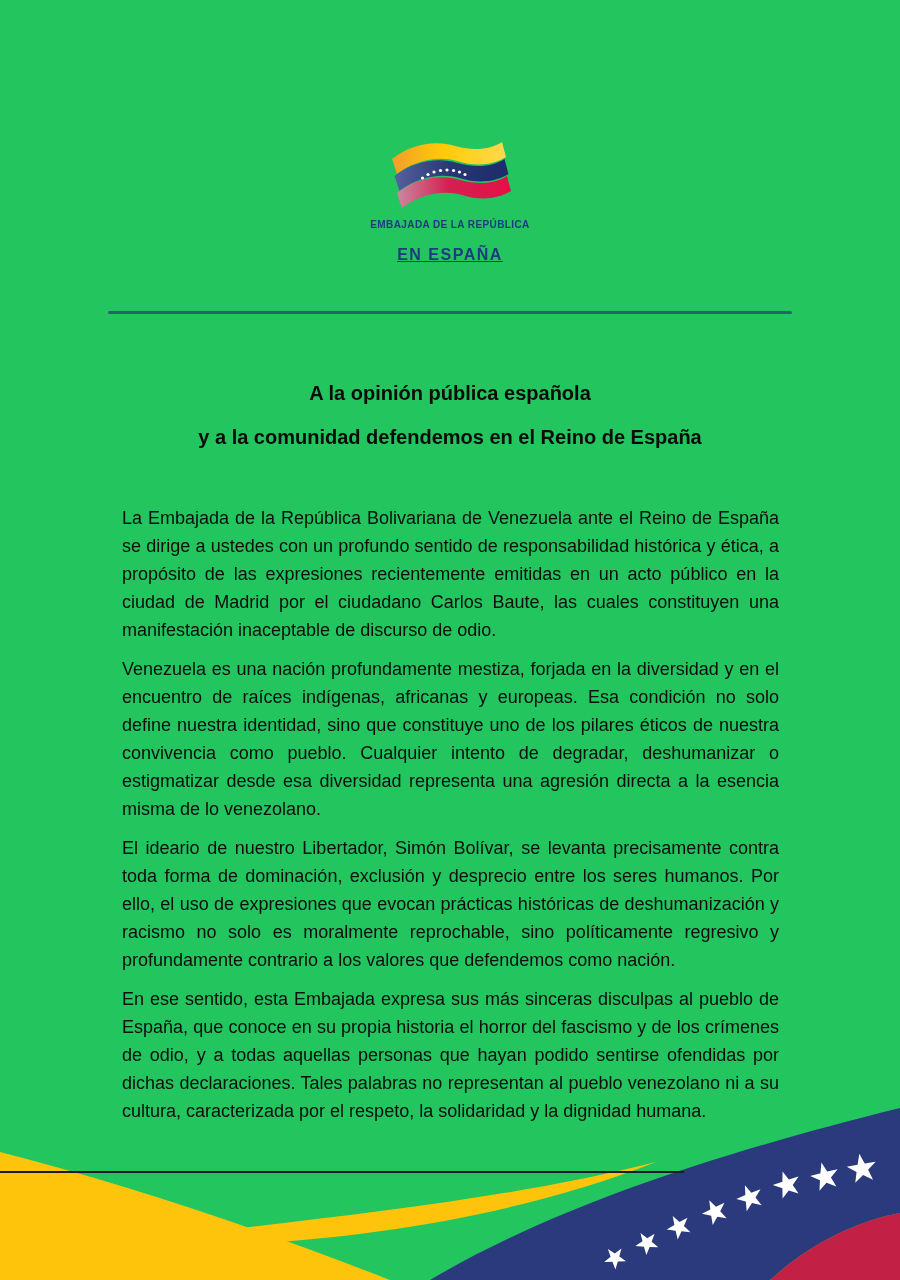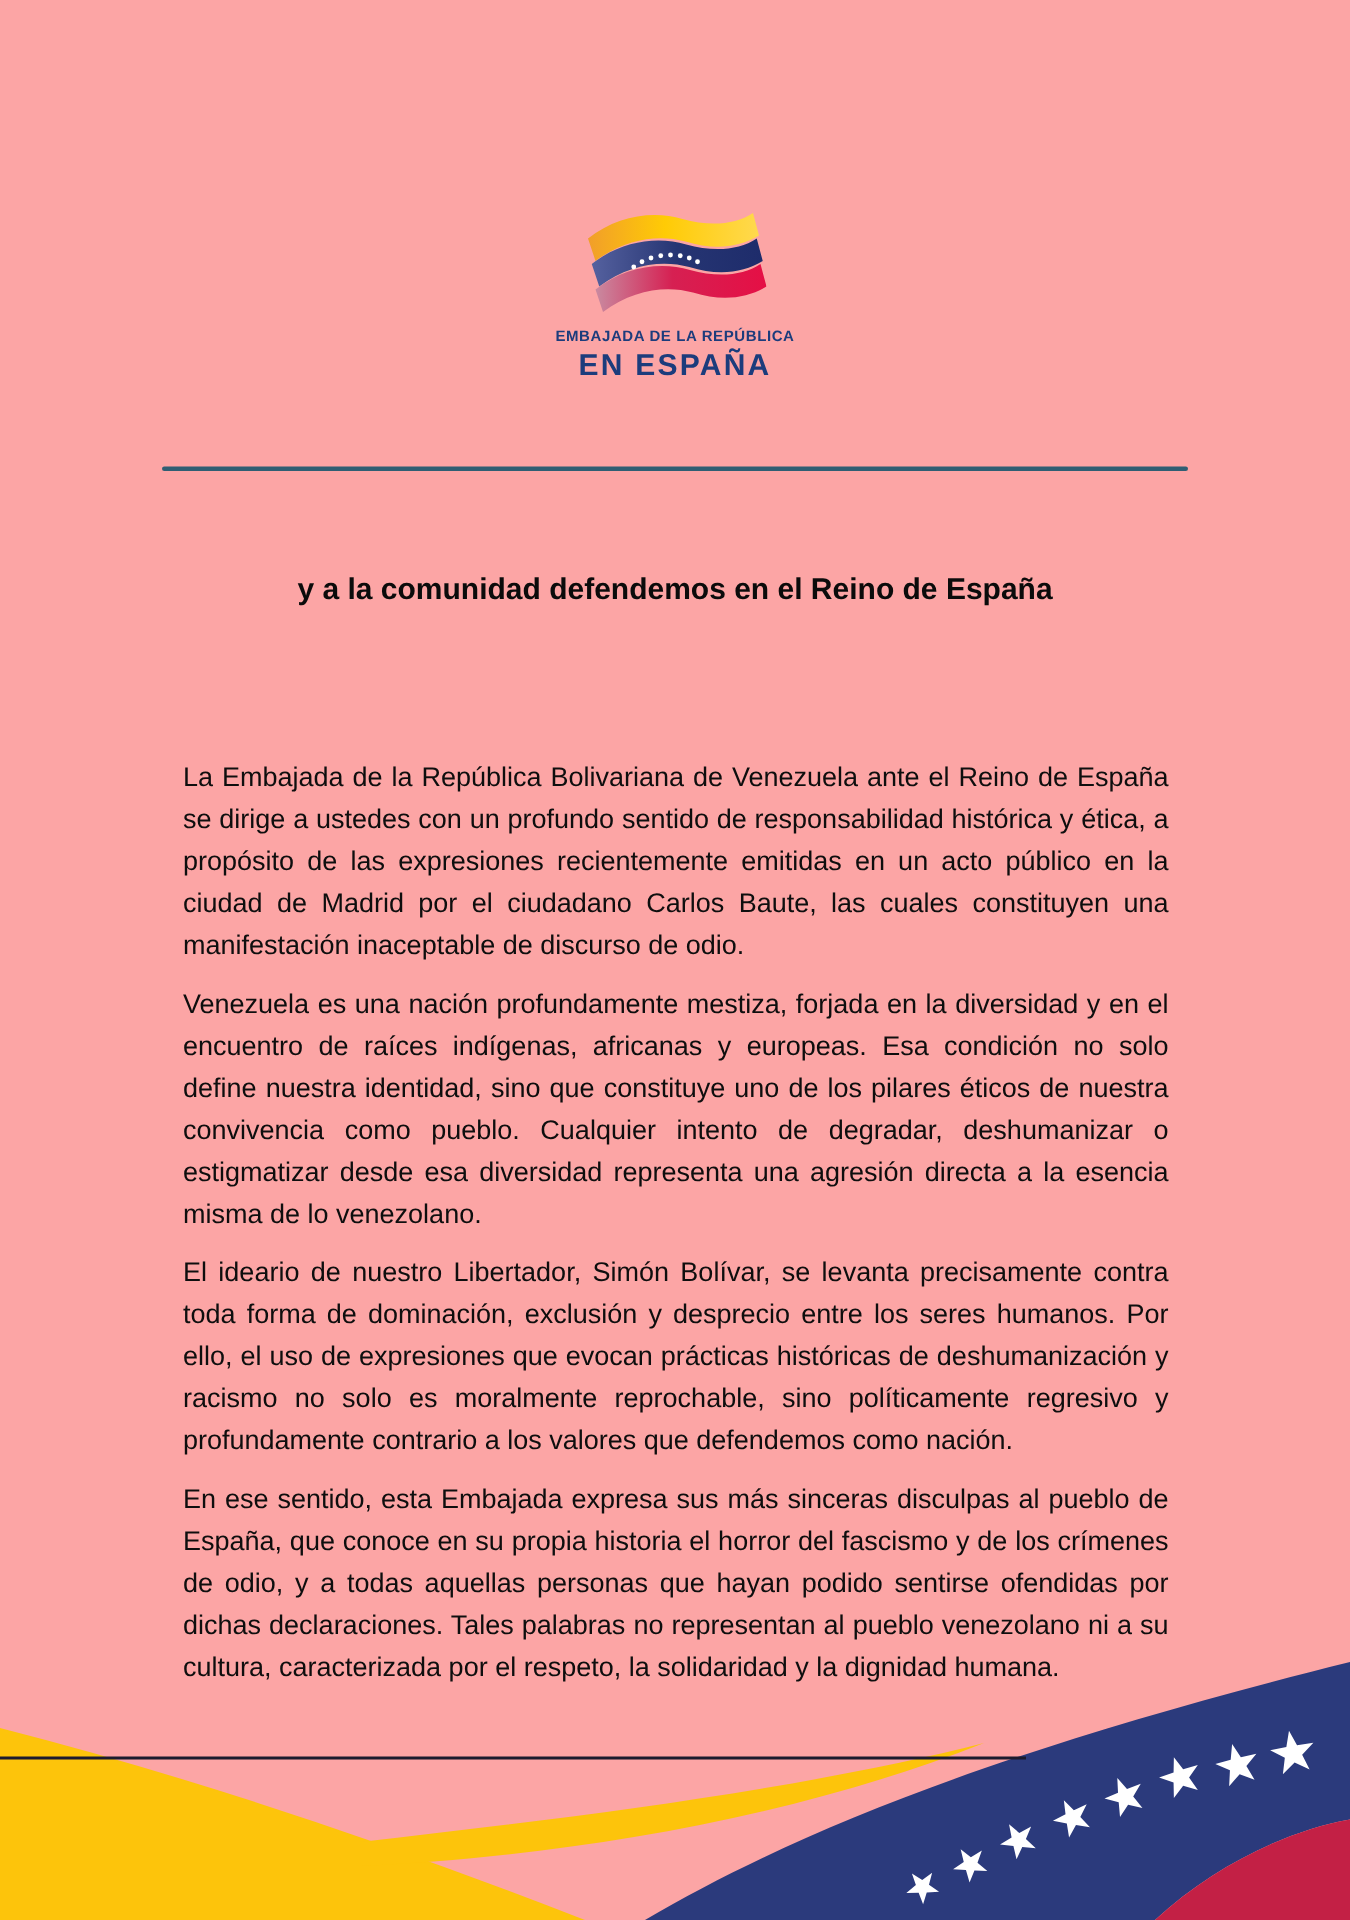--- a/index.html
+++ b/index.html
@@ -5,7 +5,7 @@
   html,body{margin:0;padding:0;background:#ffffff;}
   .page{
     position:relative;width:900px;height:1280px;margin:0 auto;
-    background:#fca5a5;overflow:hidden;
+    background:#22c55e;overflow:hidden;
     font-family:"Liberation Sans", sans-serif;color:#111111;
   }
   

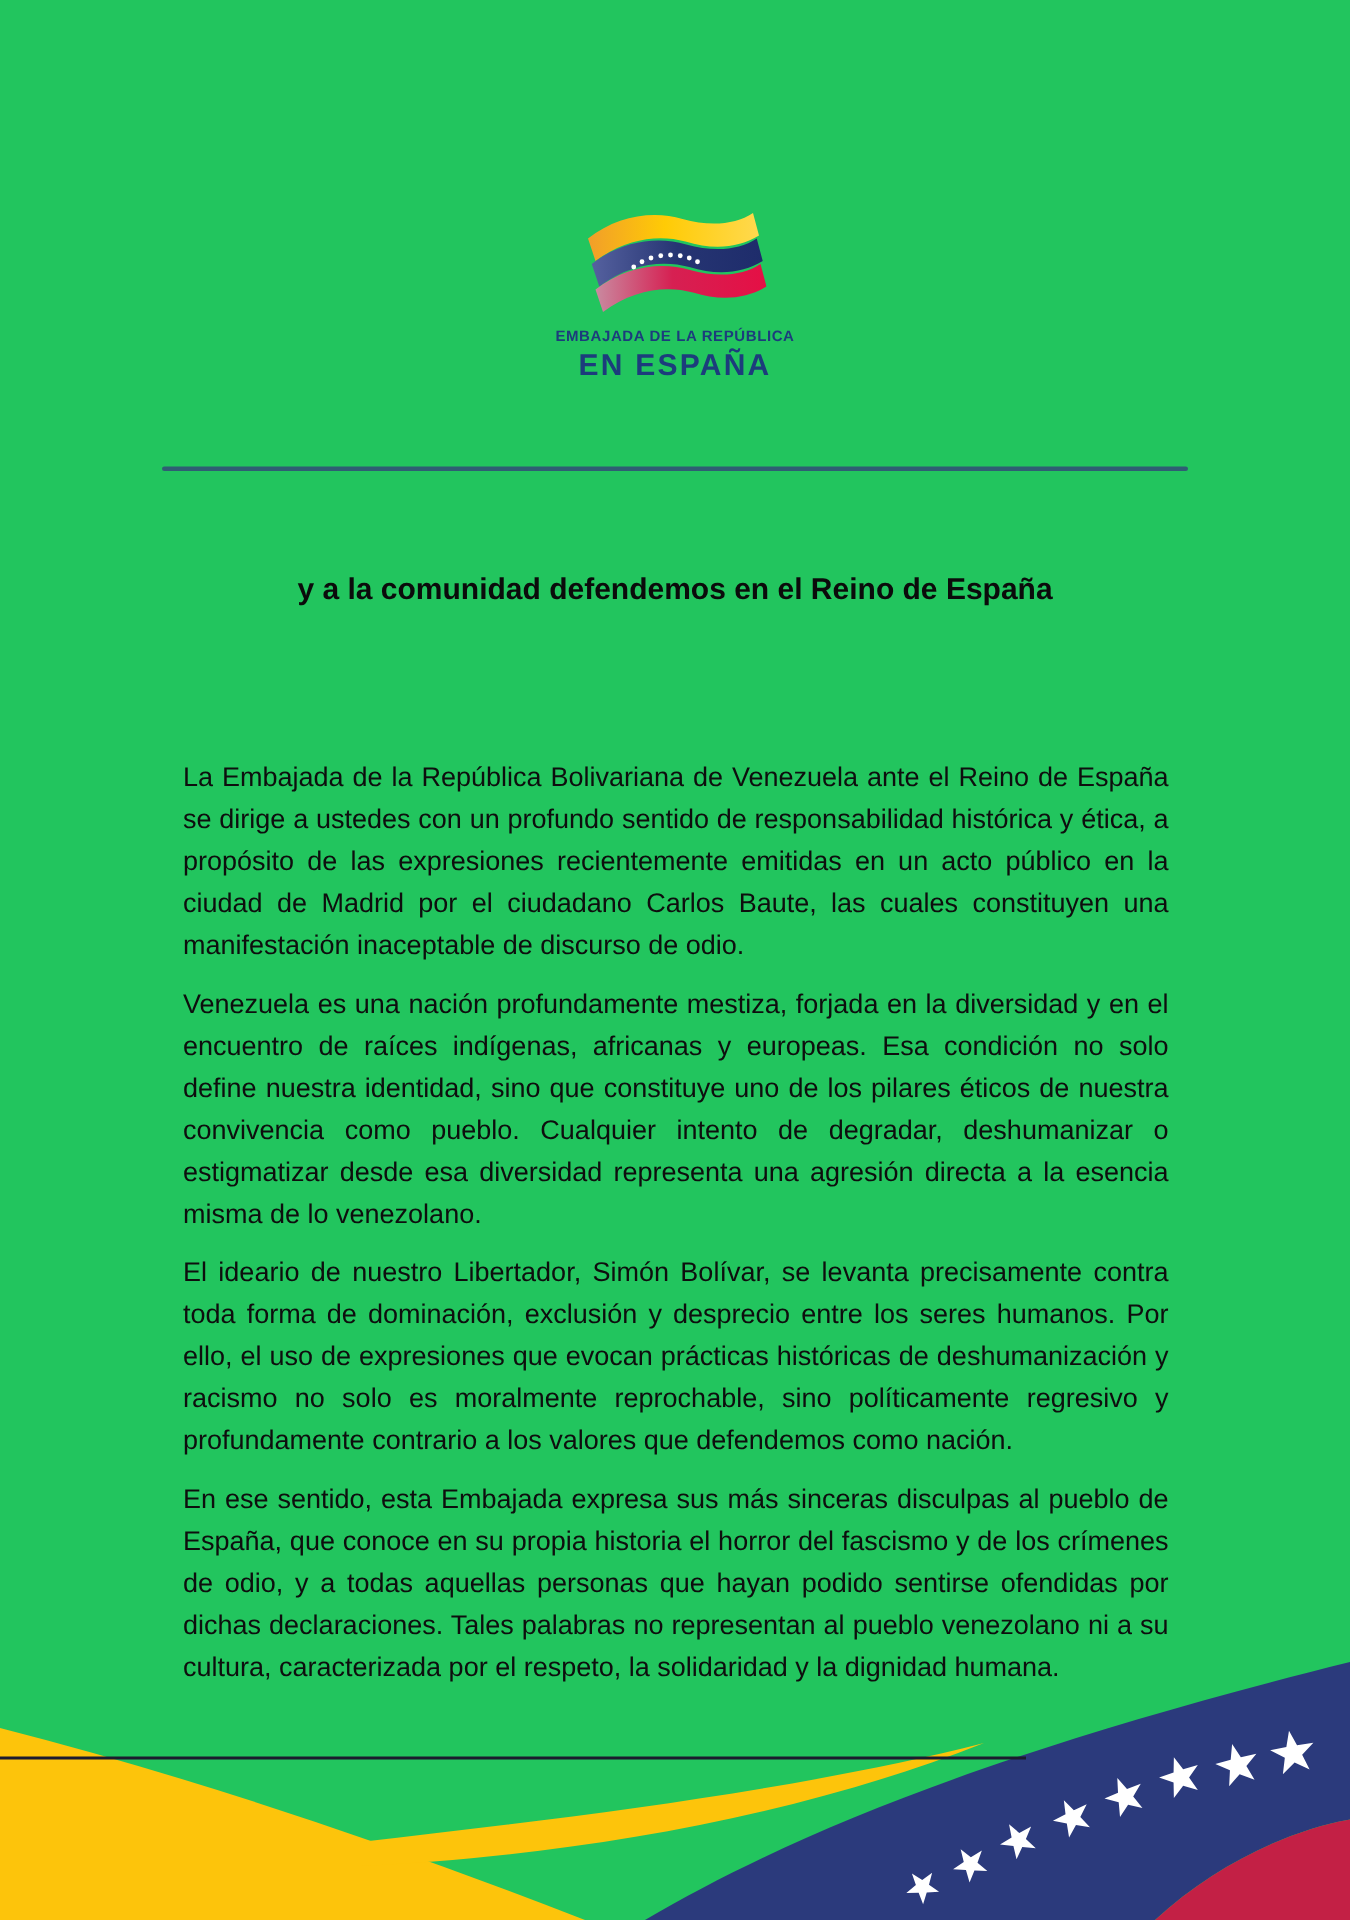--- a/index.html
+++ b/index.html
@@ -16,8 +16,8 @@
     line-height:12px;margin-top:3px;
   }
   .logo-country{
-    color:#1c3c7c;font-weight:bold;font-size:20px;letter-spacing:1.5px;
-    line-height:24px;margin-top:1px;
+    color:#1c3c7c;font-weight:bold;font-size:16px;letter-spacing:1.5px;
+    line-height:24px;margin-top:12px;text-decoration:underline;
   }
   
   .header-rule{

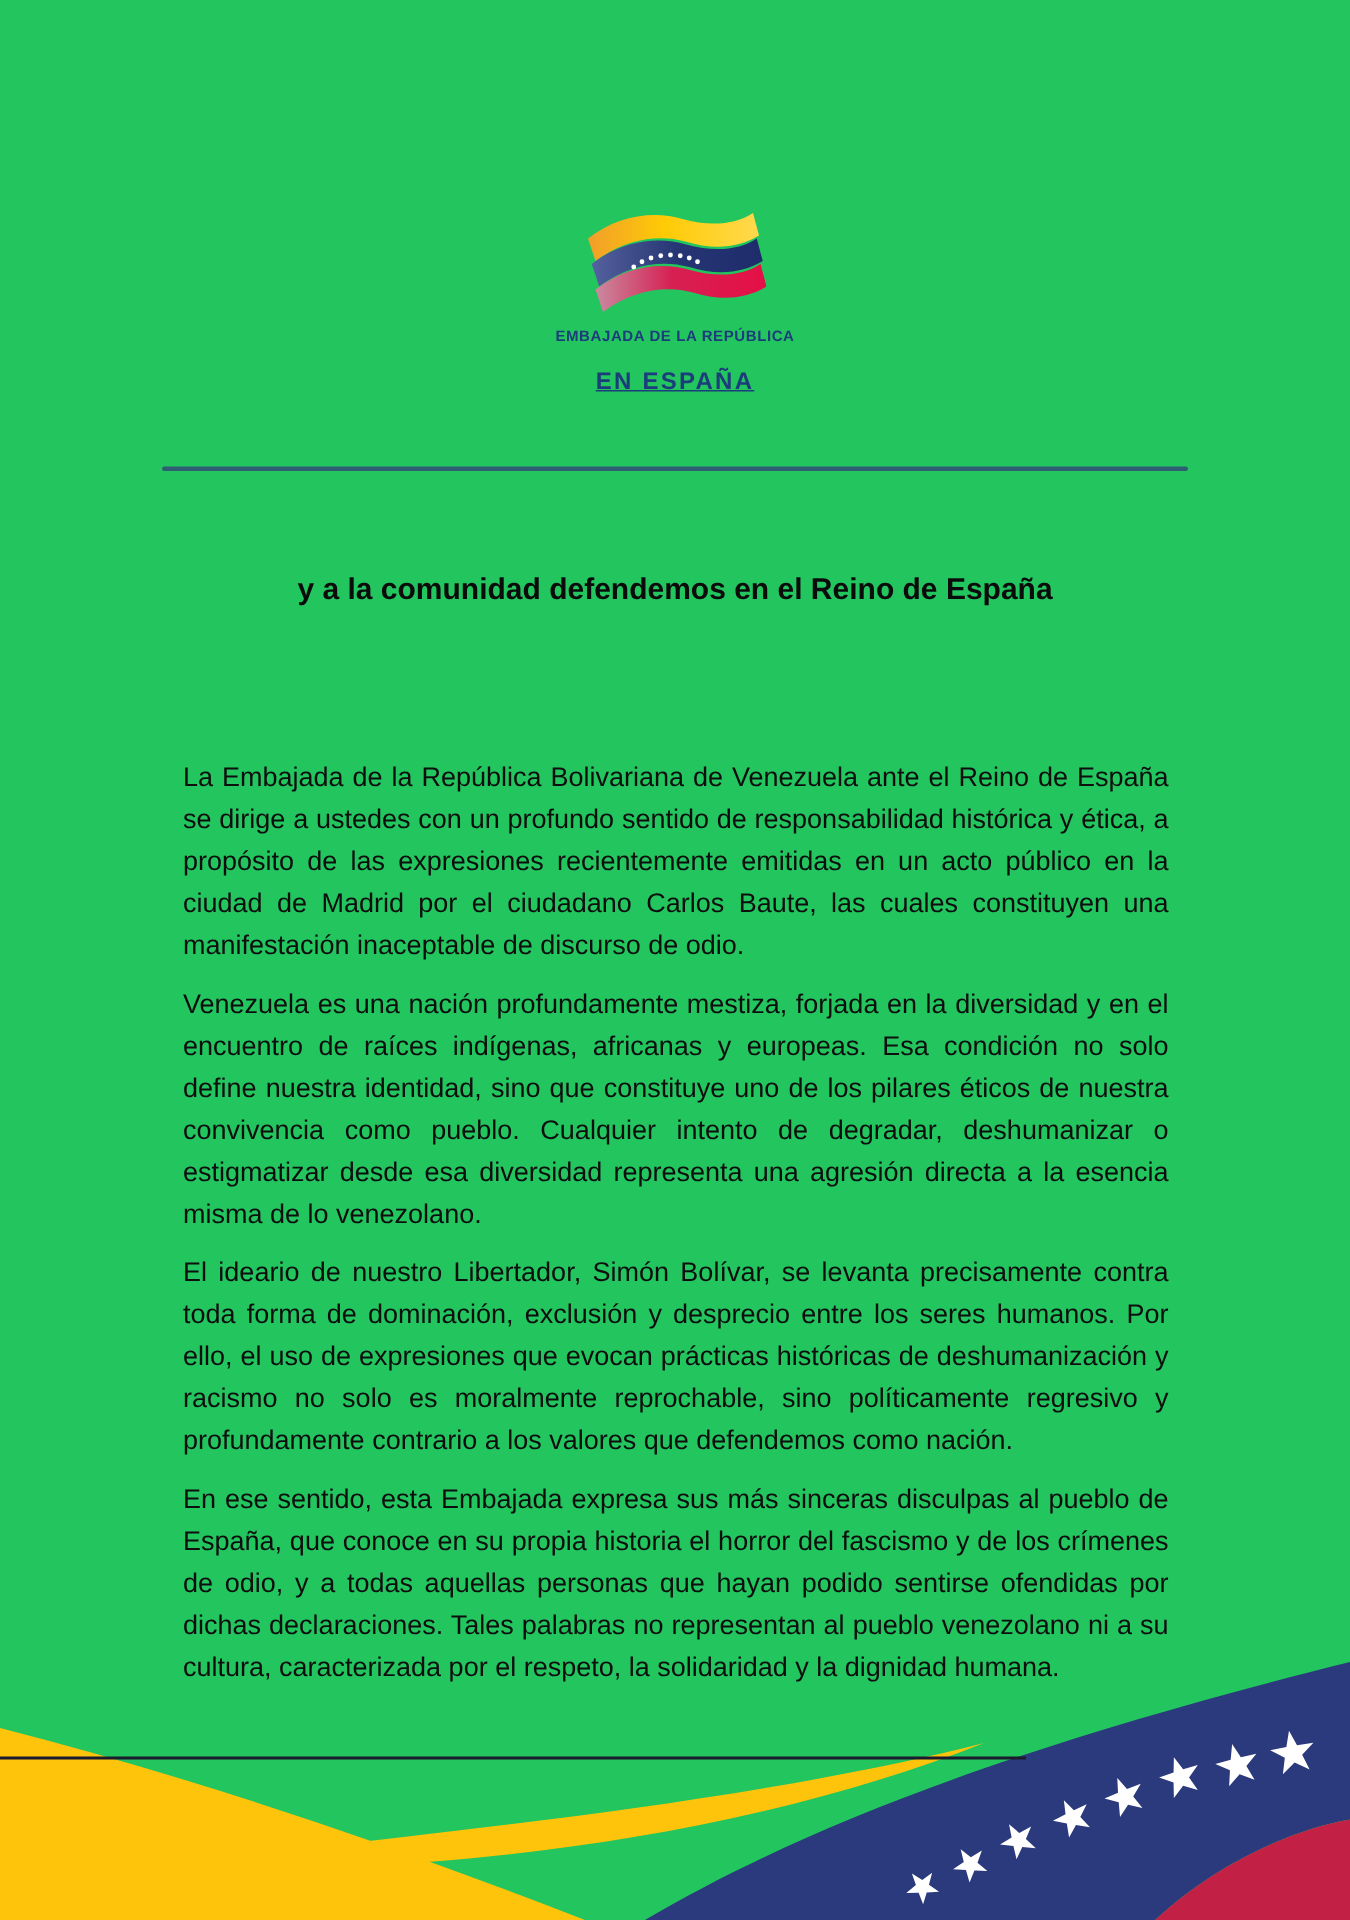--- a/index.html
+++ b/index.html
@@ -87,6 +87,7 @@
   <hr class="header-rule" style="background:#2f5e73;">
 
   <h1 class="doc-title">
+    <div class="t-line">A la opinión pública española</div>
     <div class="t-line">y a la comunidad defendemos en el Reino de España</div>
   </h1>
 

